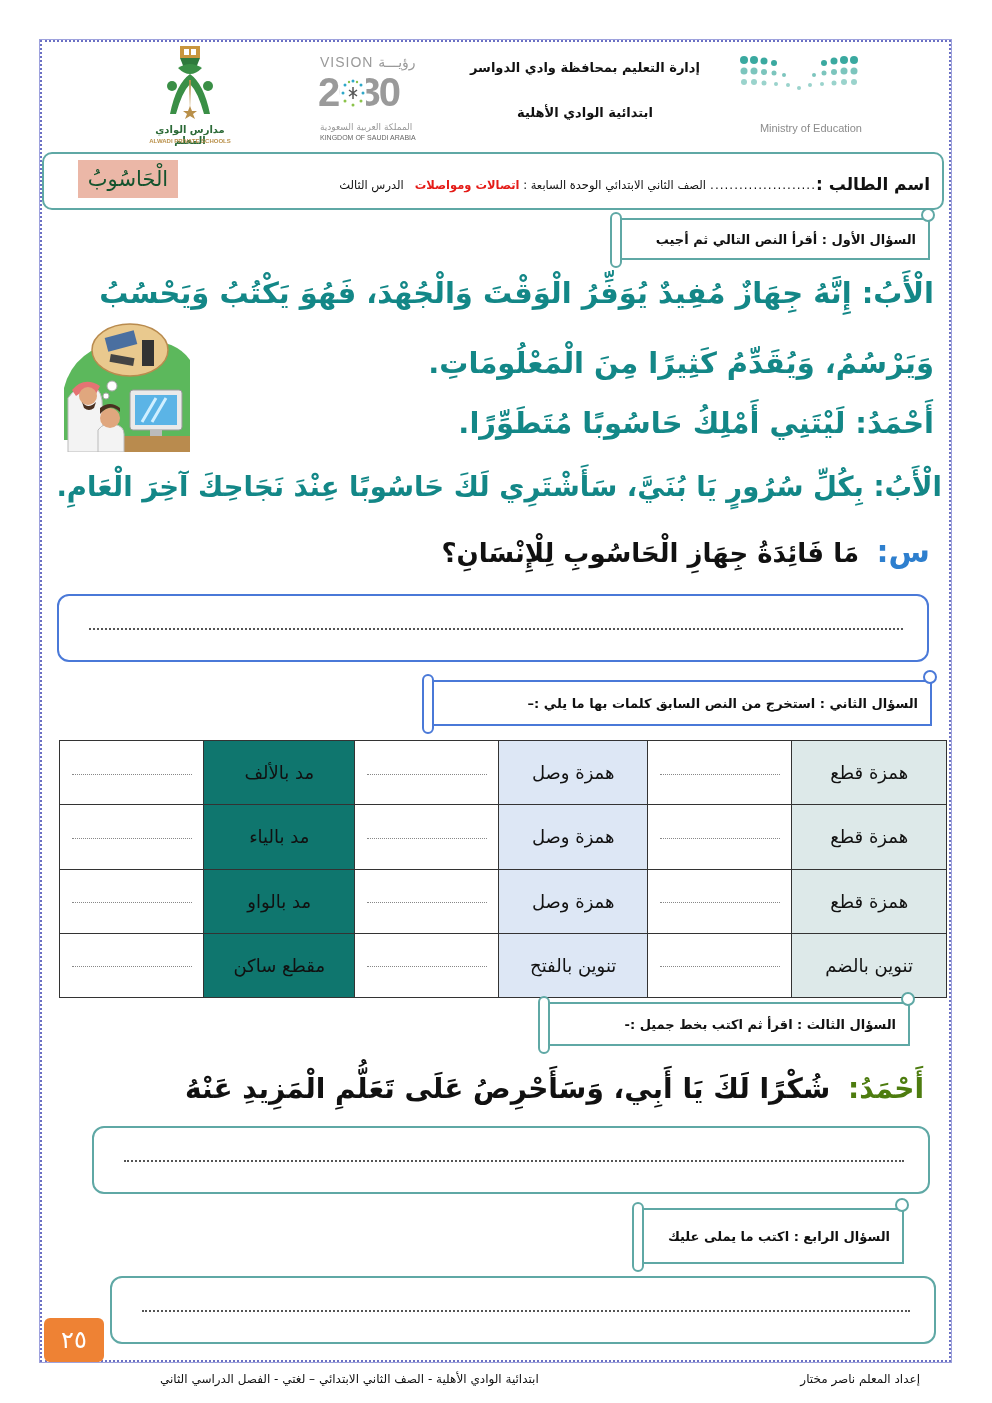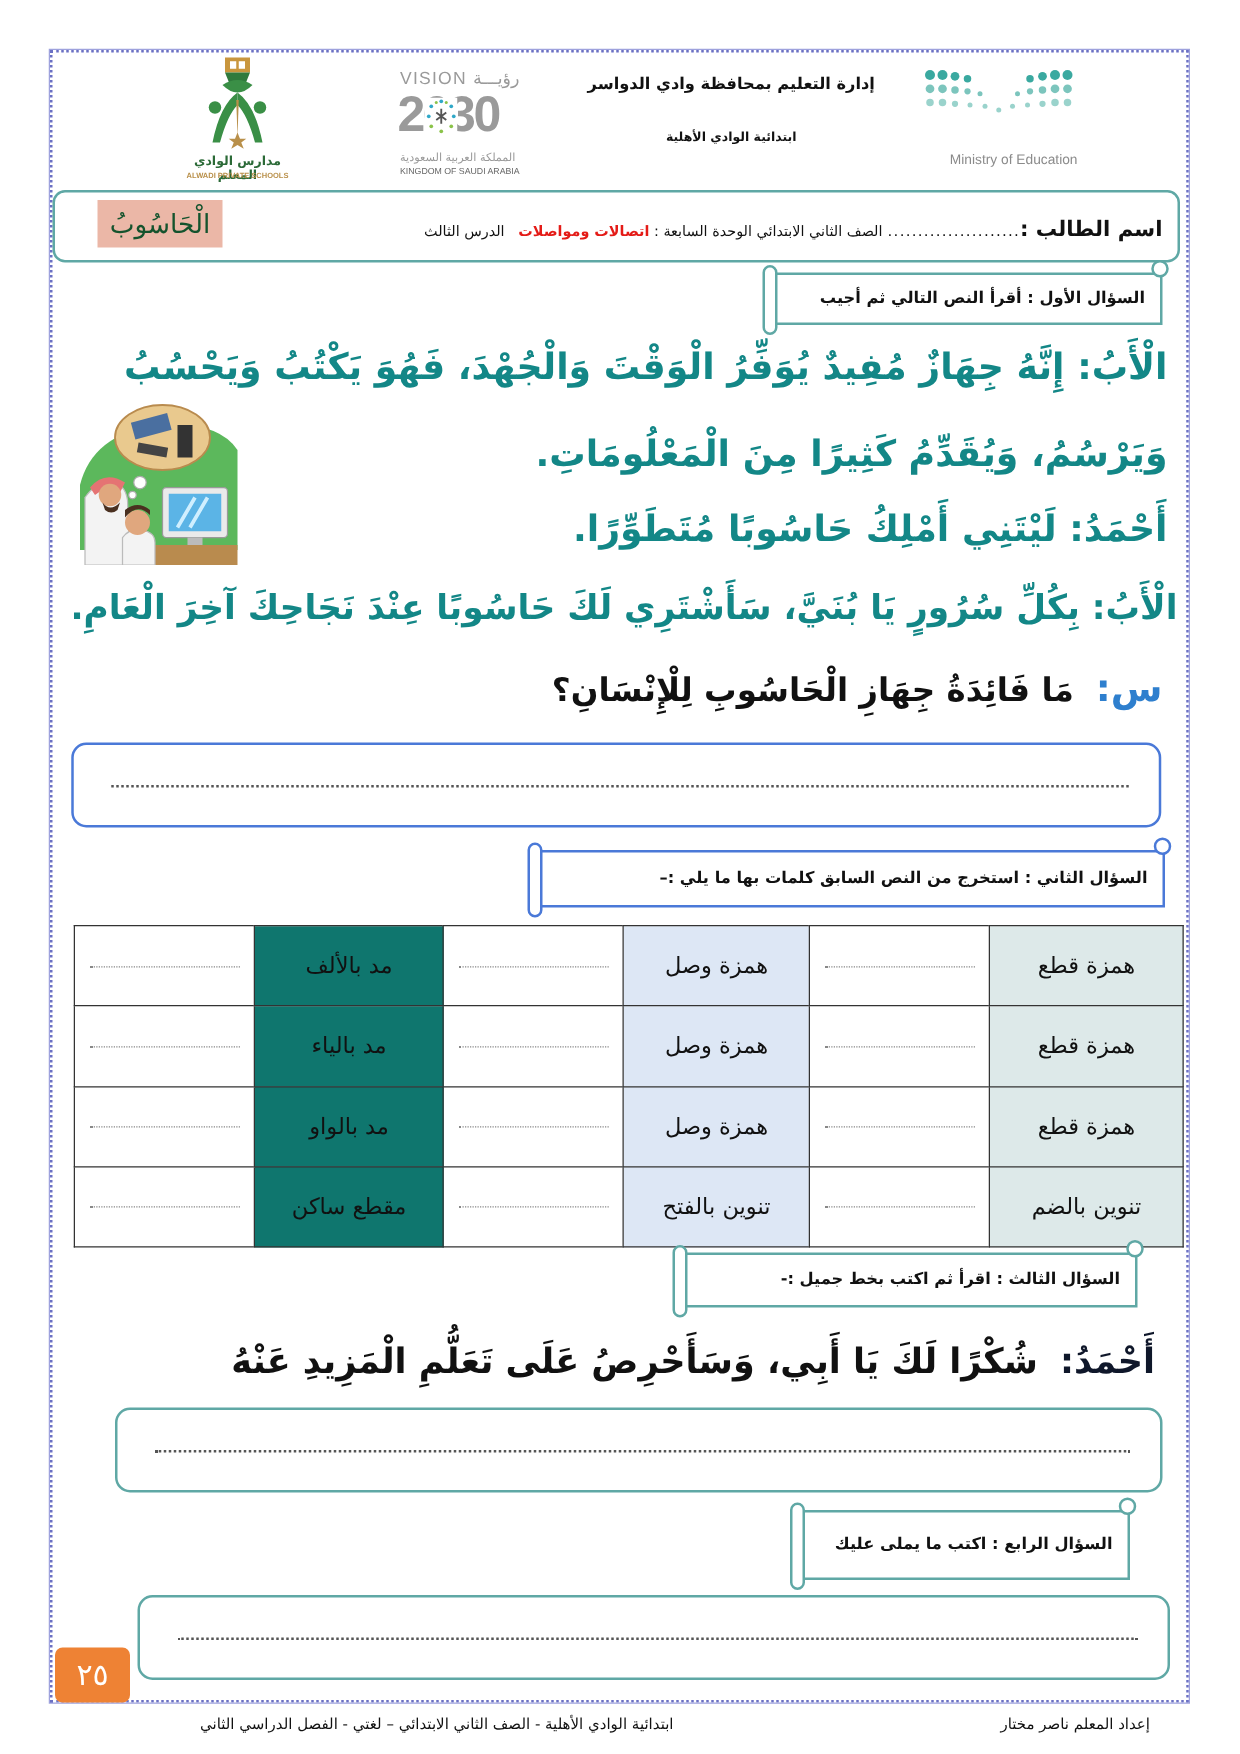--- a/index.html
+++ b/index.html
@@ -18,7 +18,7 @@
   .moe-en { position: absolute; right: 30px; top: 70px; font-size: 11px; color: #8b8b8b; font-family: "Liberation Sans", sans-serif; }
 
   .hdr-line1 { position: absolute; left: 470px; top: 60px; width: 230px; text-align: center; font-size: 13px; font-weight: bold; }
-  .hdr-line2 { position: absolute; left: 470px; top: 105px; width: 230px; text-align: center; font-size: 10px; font-weight: bold; }
+  .hdr-line2 { position: absolute; left: 470px; top: 105px; width: 230px; text-align: center; font-size: 13px; font-weight: bold; }
 
   .logo-vision { position: absolute; left: 316px; top: 54px; width: 100px; height: 92px; }
   .vis-top { position: absolute; left: 4px; top: 0; font-size: 14px; color: #9a9a9a; letter-spacing: 1px; font-family: "Liberation Sans", sans-serif; direction: ltr; text-align: right; }

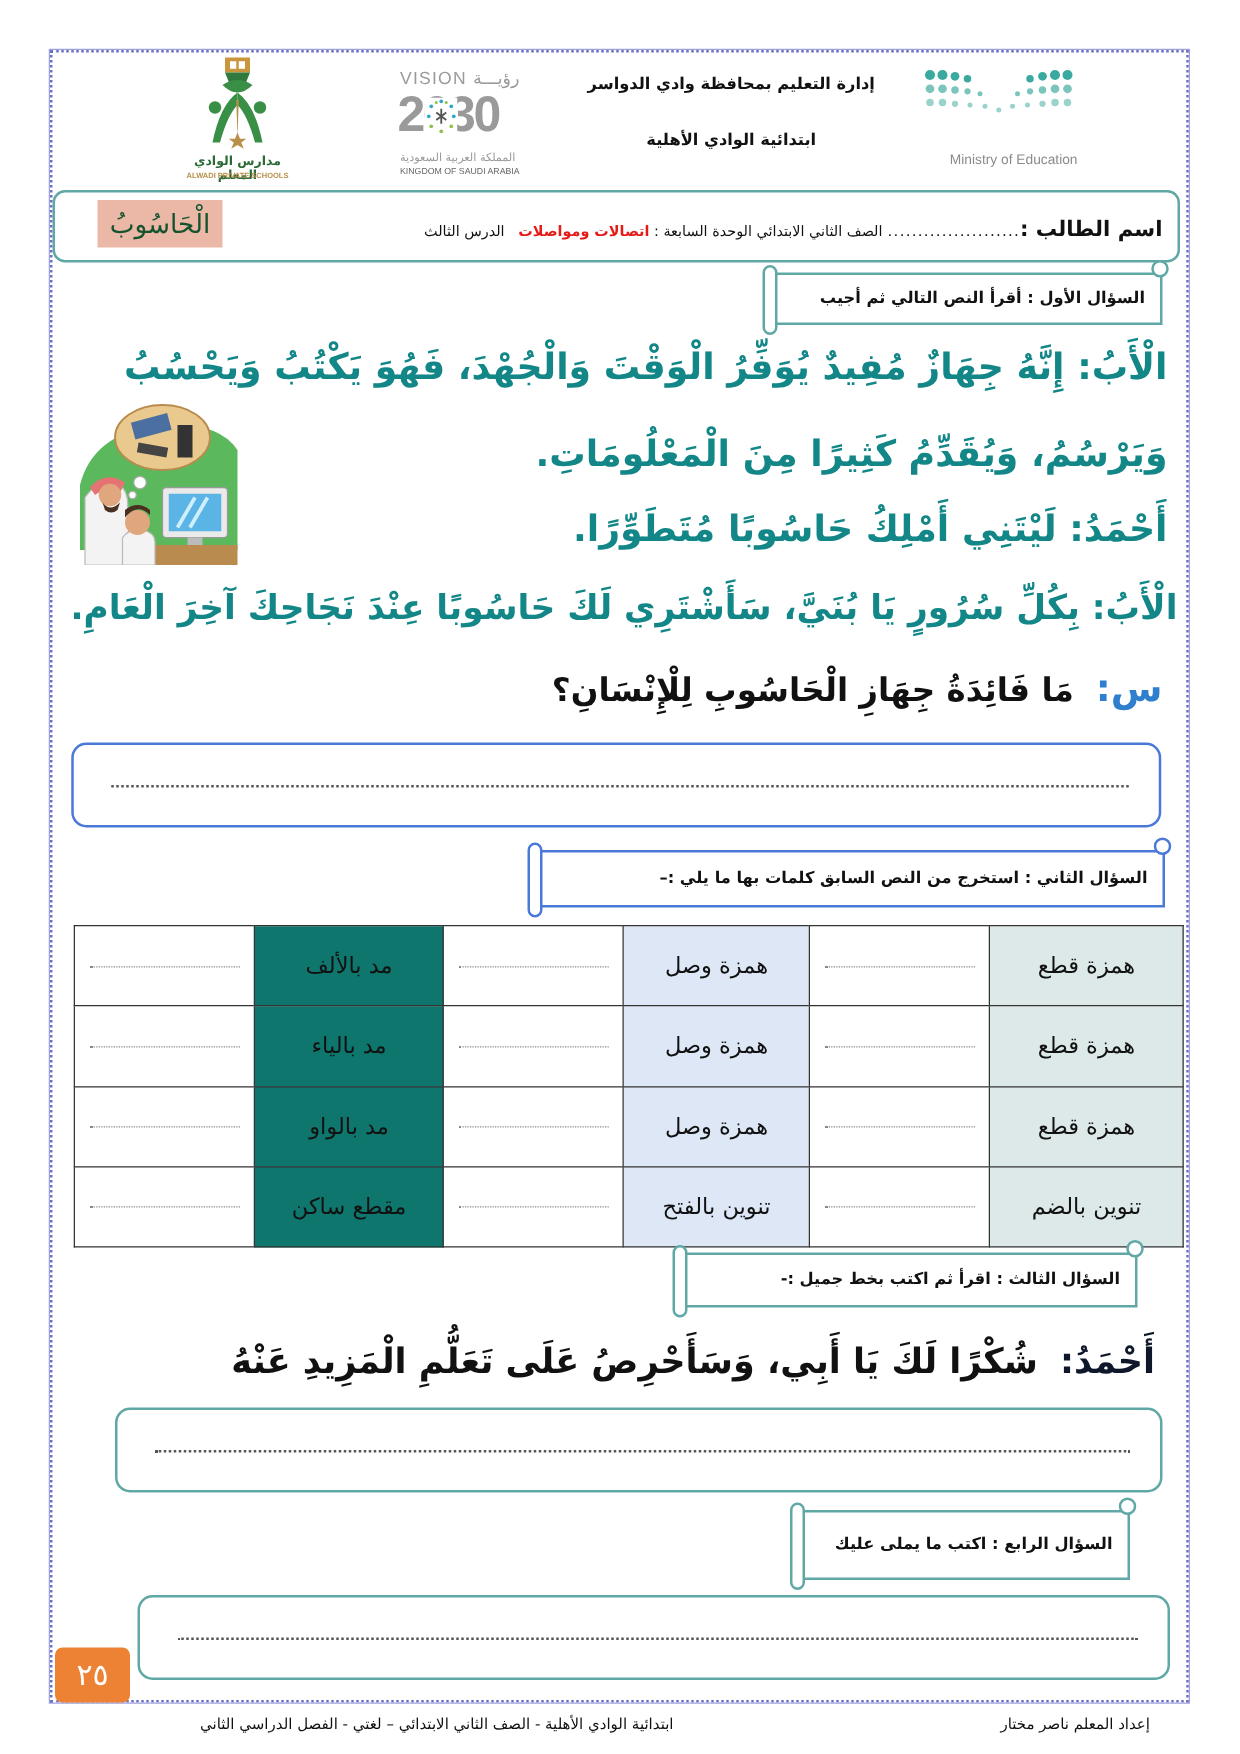--- a/index.html
+++ b/index.html
@@ -96,7 +96,7 @@
 
   
   .sentence { position: absolute; right: 68px; top: 1072px; white-space: nowrap; font-weight: bold; font-size: 28px; }
-  .sentence .name { color: #0f172a; }
+  .sentence .name { color: #4d7c0f; }
   .sentence .txt { color: #111; margin-right: 8px; }
 
   

